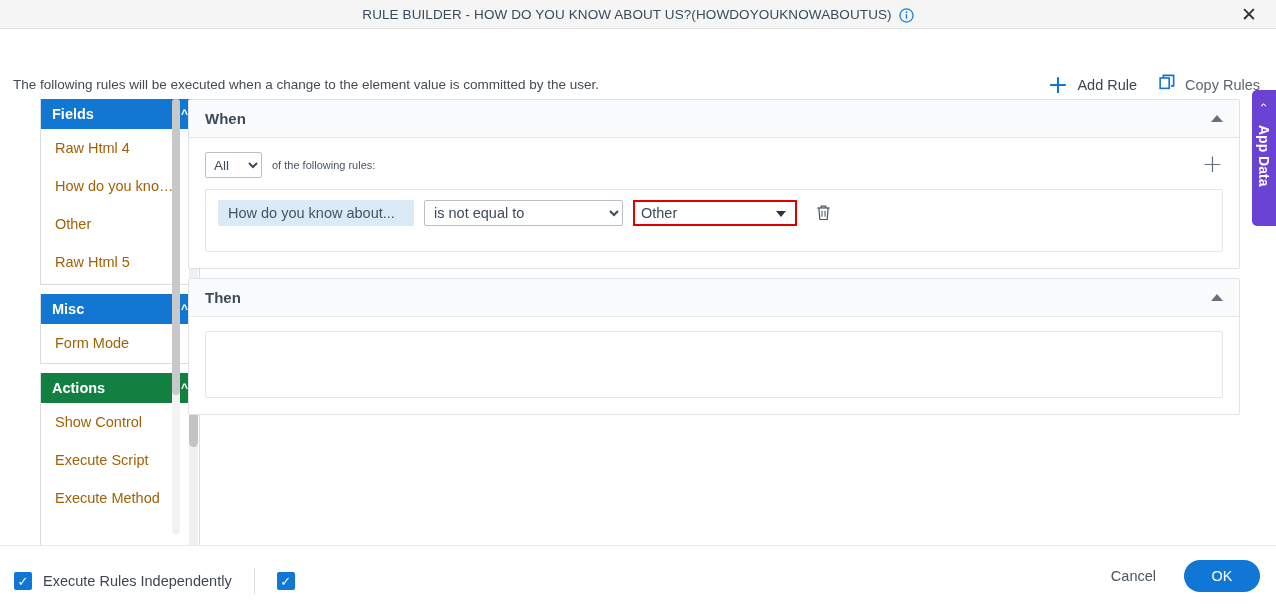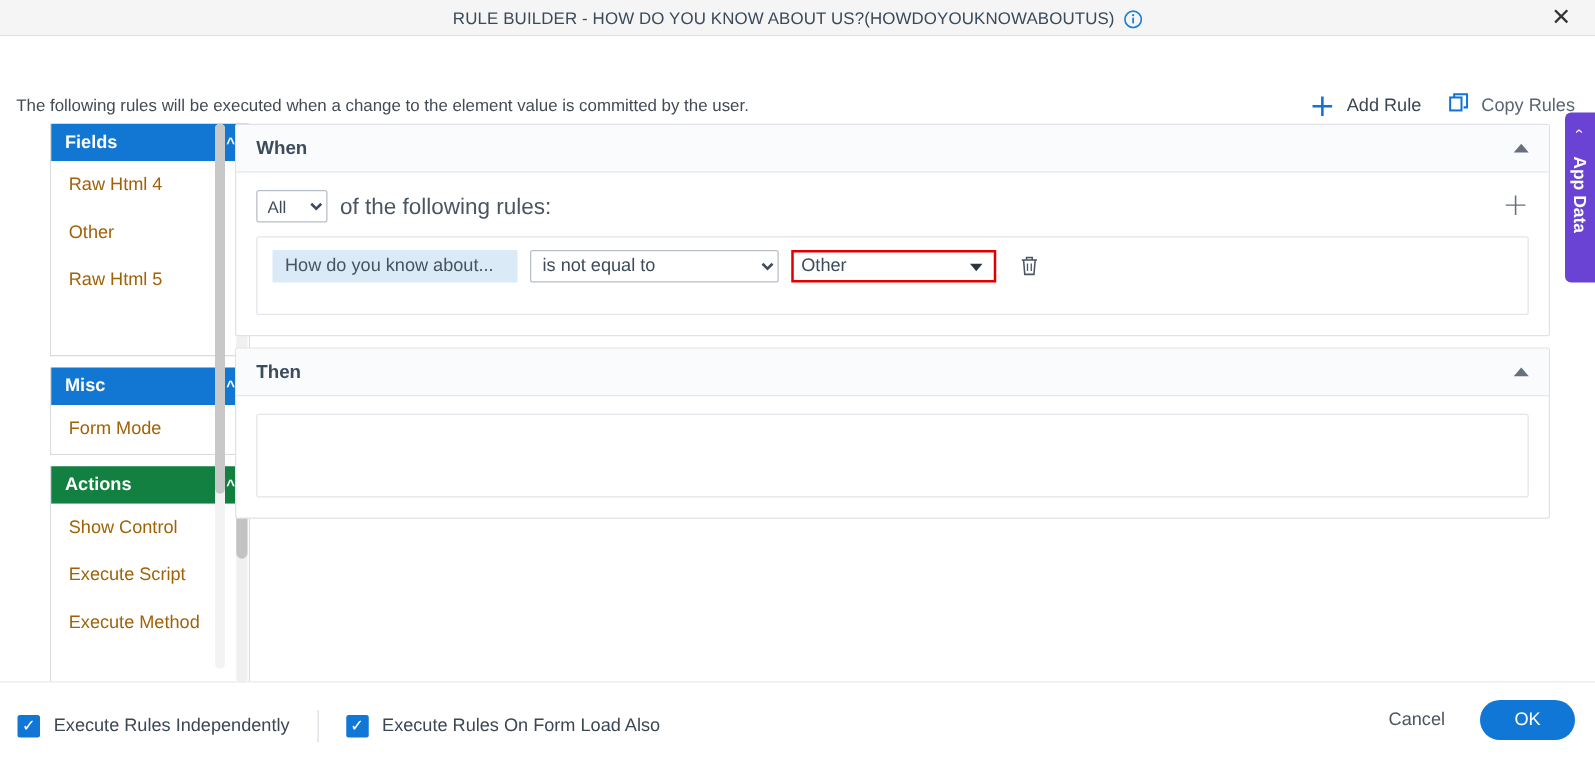--- a/index.html
+++ b/index.html
@@ -129,7 +129,7 @@
     border: 1px solid #b9bfc6; border-radius: 2px; background: #fff;
     padding: 0 2px 0 4px; font-family: "Liberation Sans", sans-serif;
   }
-  .allrow-label { margin-left: 10px; font-size: 18px; color: #4a5563; }
+  .allrow-label { margin-left: 10px; font-size: 11px; color: #4a5563; }
   .add-cond {
     position: absolute; right: 0; top: 0px;
     font-size: 25px; line-height: 24px; color: #66707e; cursor: pointer;

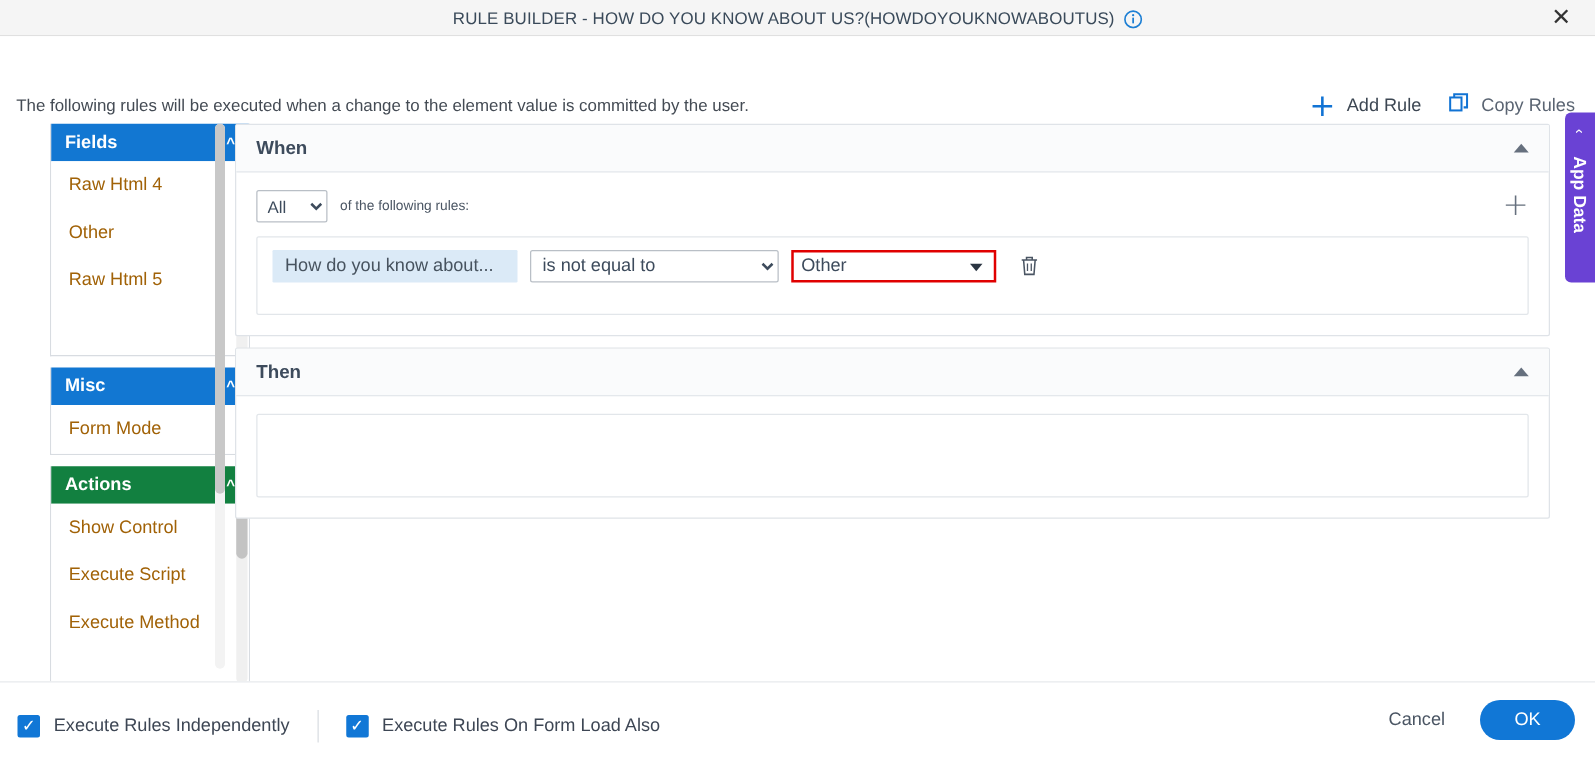--- a/index.html
+++ b/index.html
@@ -263,6 +263,7 @@
     </div>
     <div class="panel-body" style="height:155px;">
       <div class="panel-item">Raw Html 4</div>
+      <div class="panel-item">How do you kno…</div>
       <div class="panel-item">Other</div>
       <div class="panel-item">Raw Html 5</div>
       <div class="vscroll">

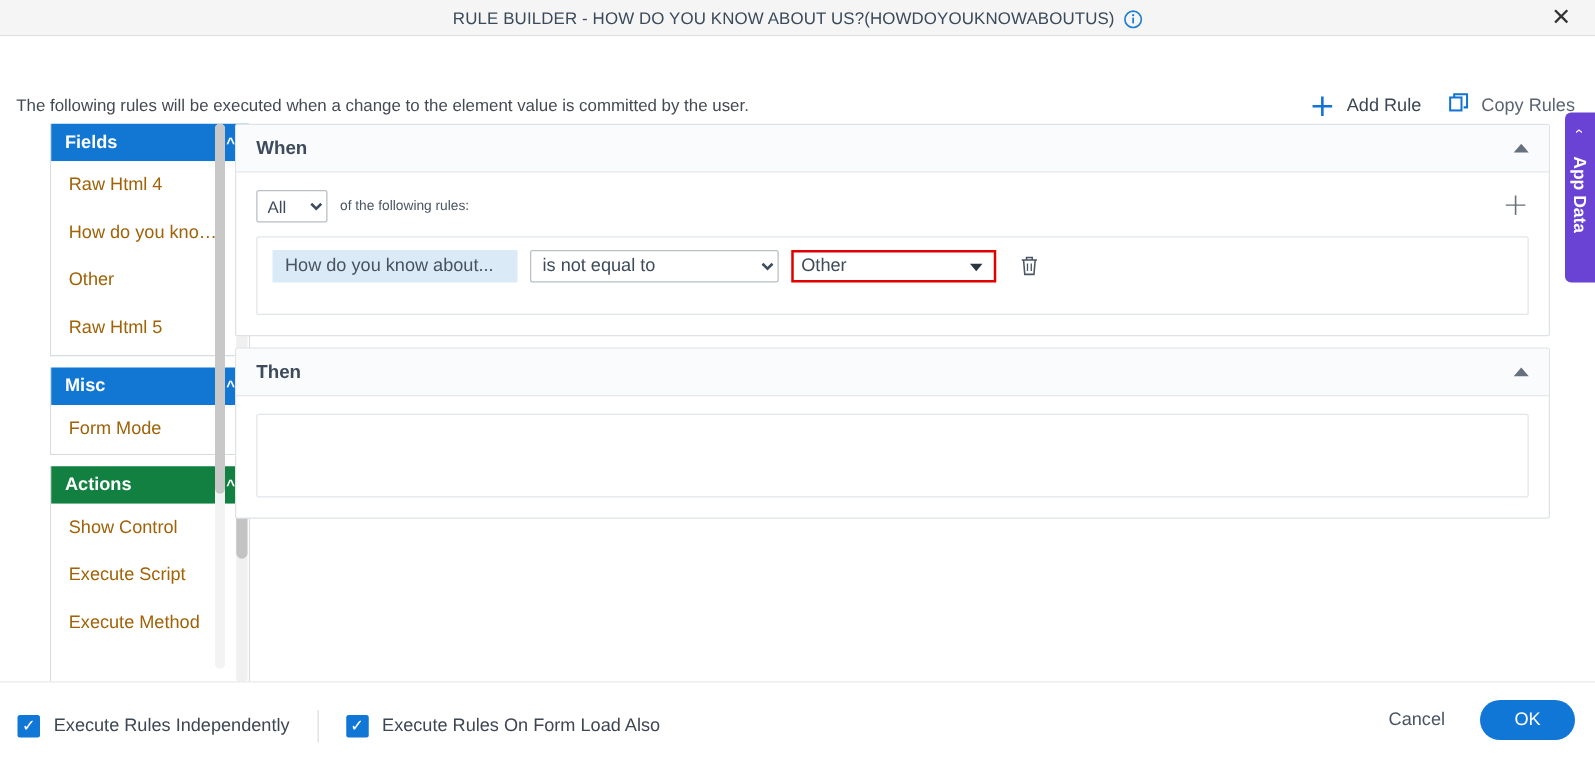--- a/index.html
+++ b/index.html
@@ -370,7 +370,6 @@
     <div class="divider"></div>
     <div class="chk">
       <span class="chkbox">✓</span>
-      <span class="chk-label">Execute Rules On Form Load Also</span>
     </div>
   </div>
   <div class="footer-right">

